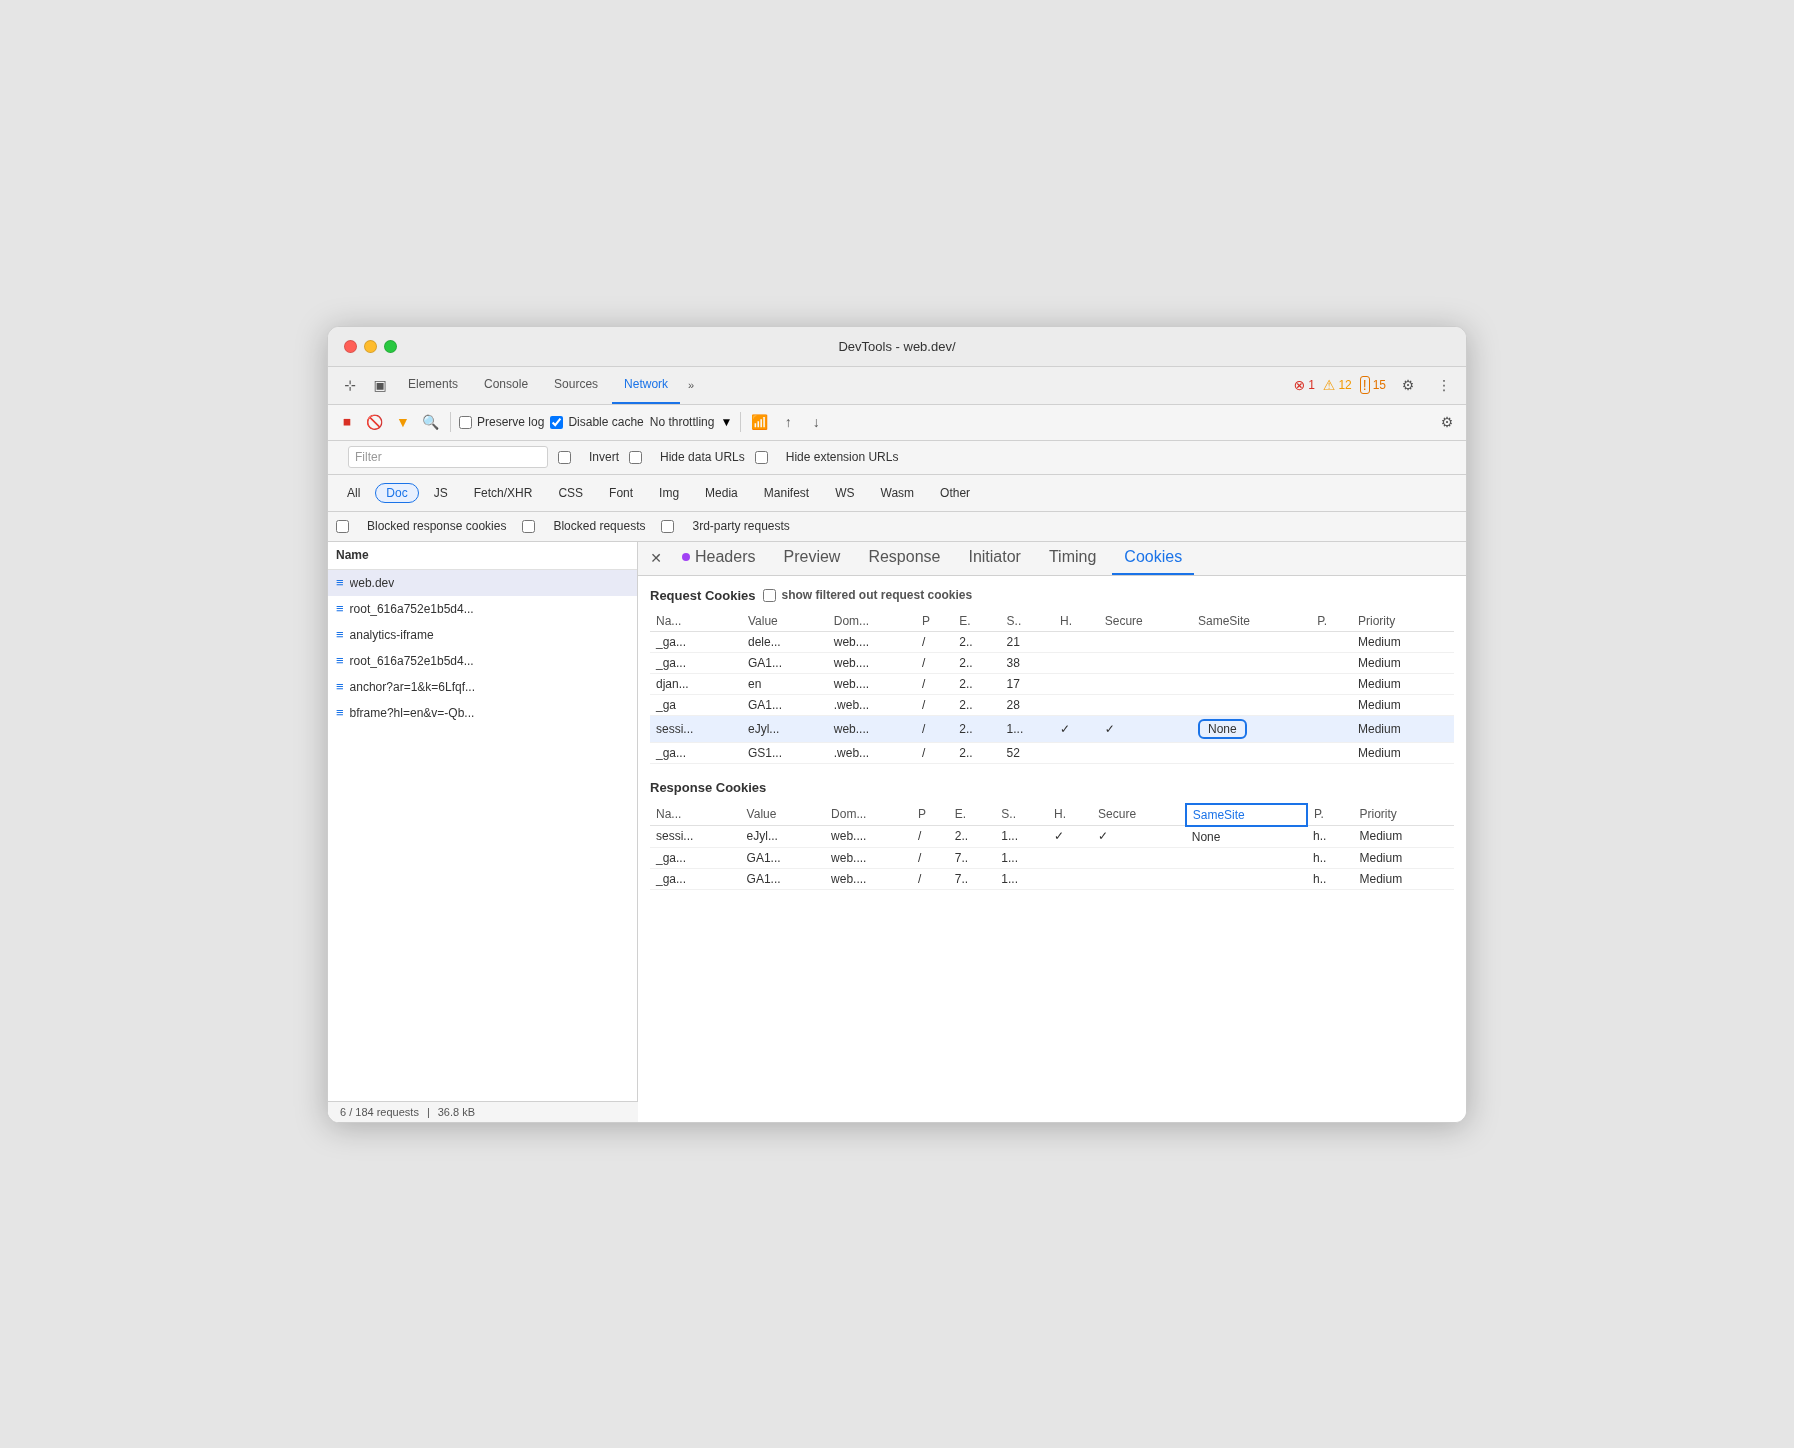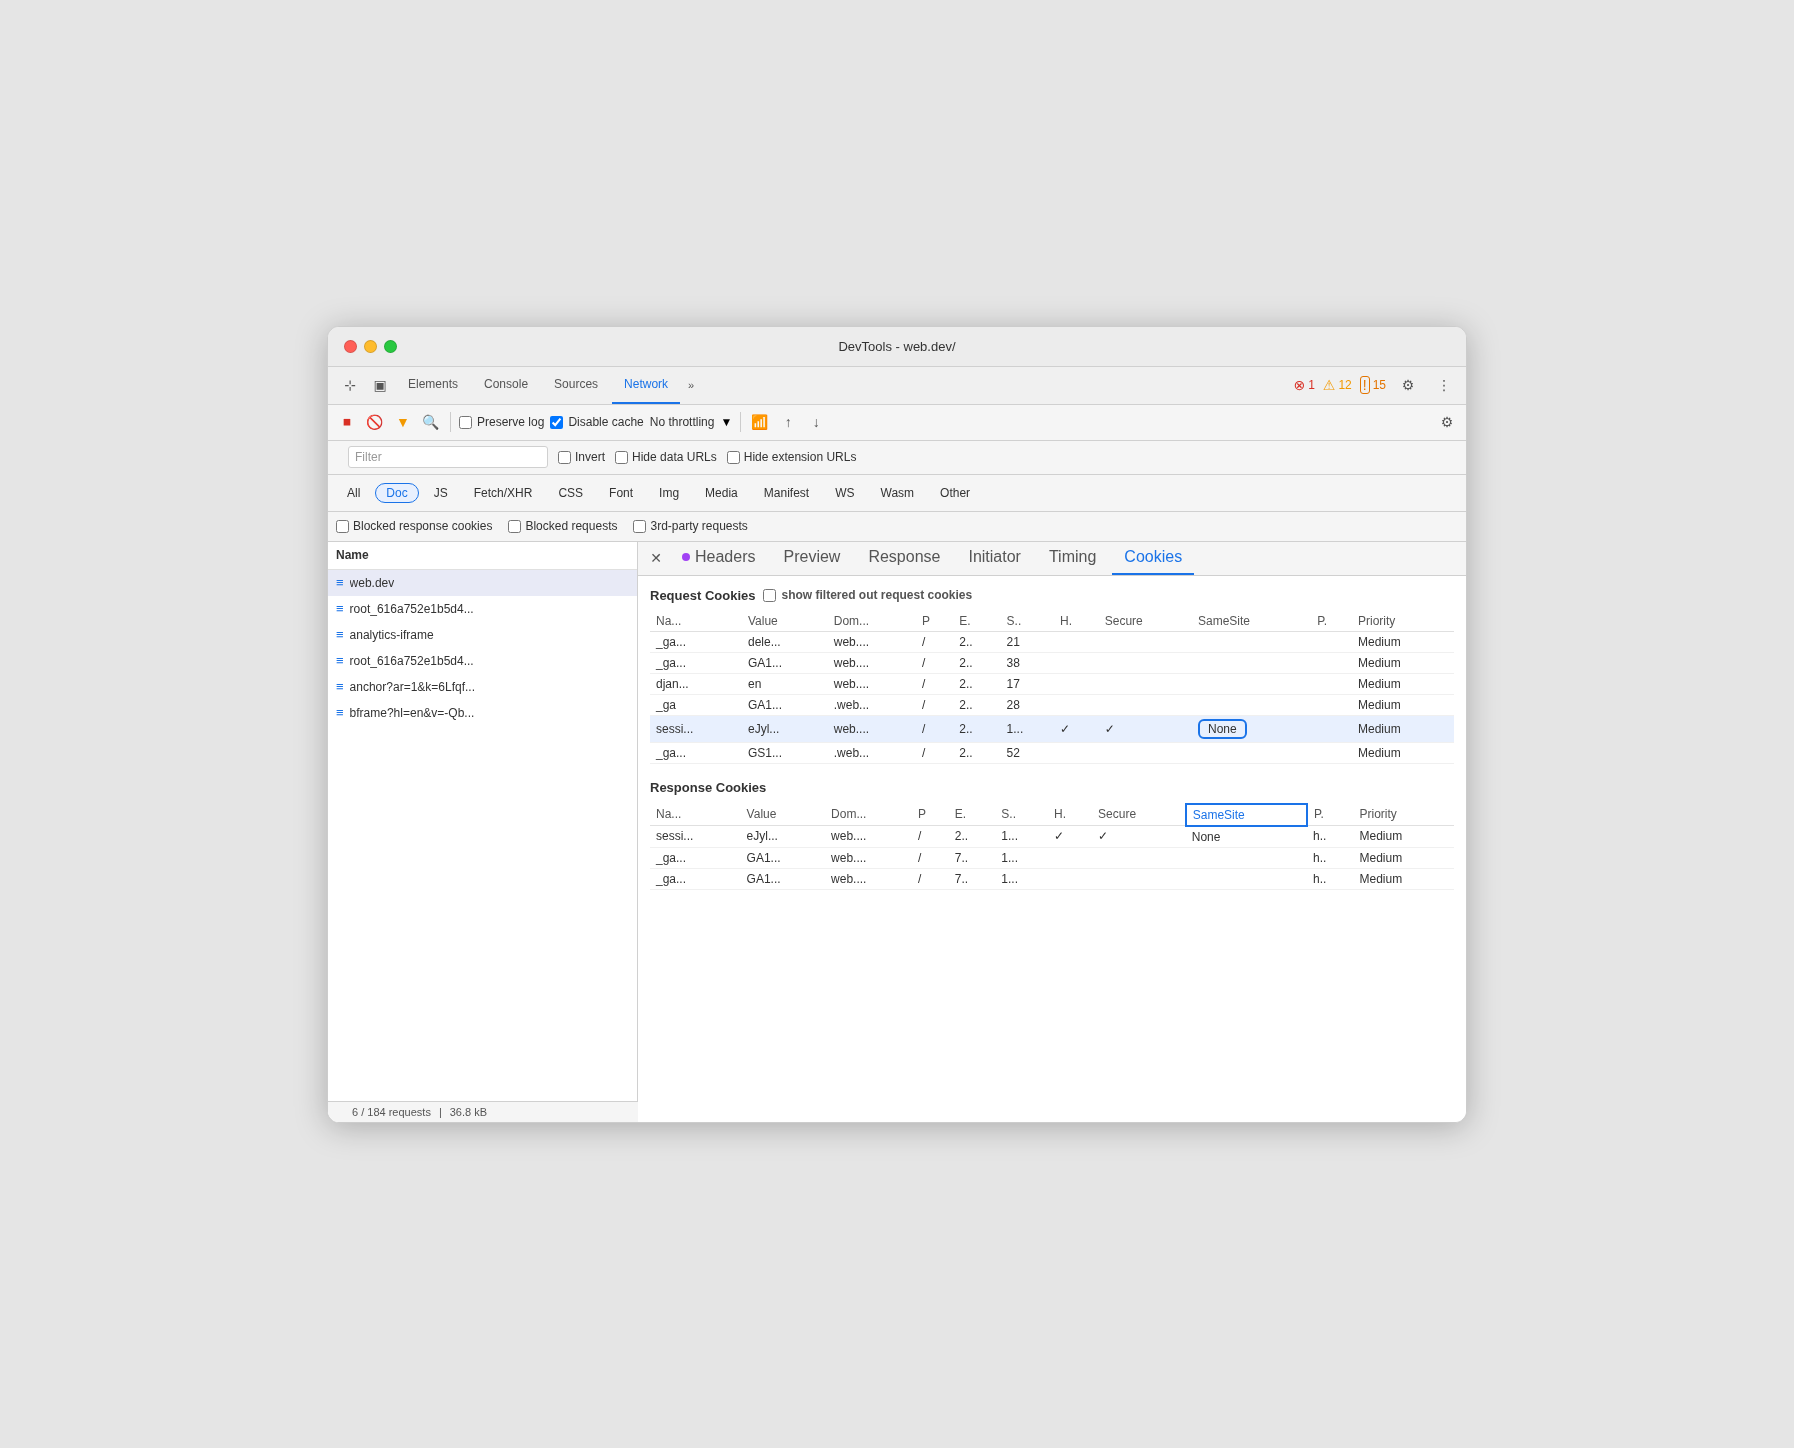--- a/index.html
+++ b/index.html
@@ -159,7 +159,7 @@
     }
     .filter-input::placeholder { color: #999; }
     .filter-check {
-      display: flex; align-items: center; gap: 4px;
+      display: flex; align-items: center; gap: 18px;
       font-size: 12px; color: #333; cursor: pointer;
     }
     .type-tabs {

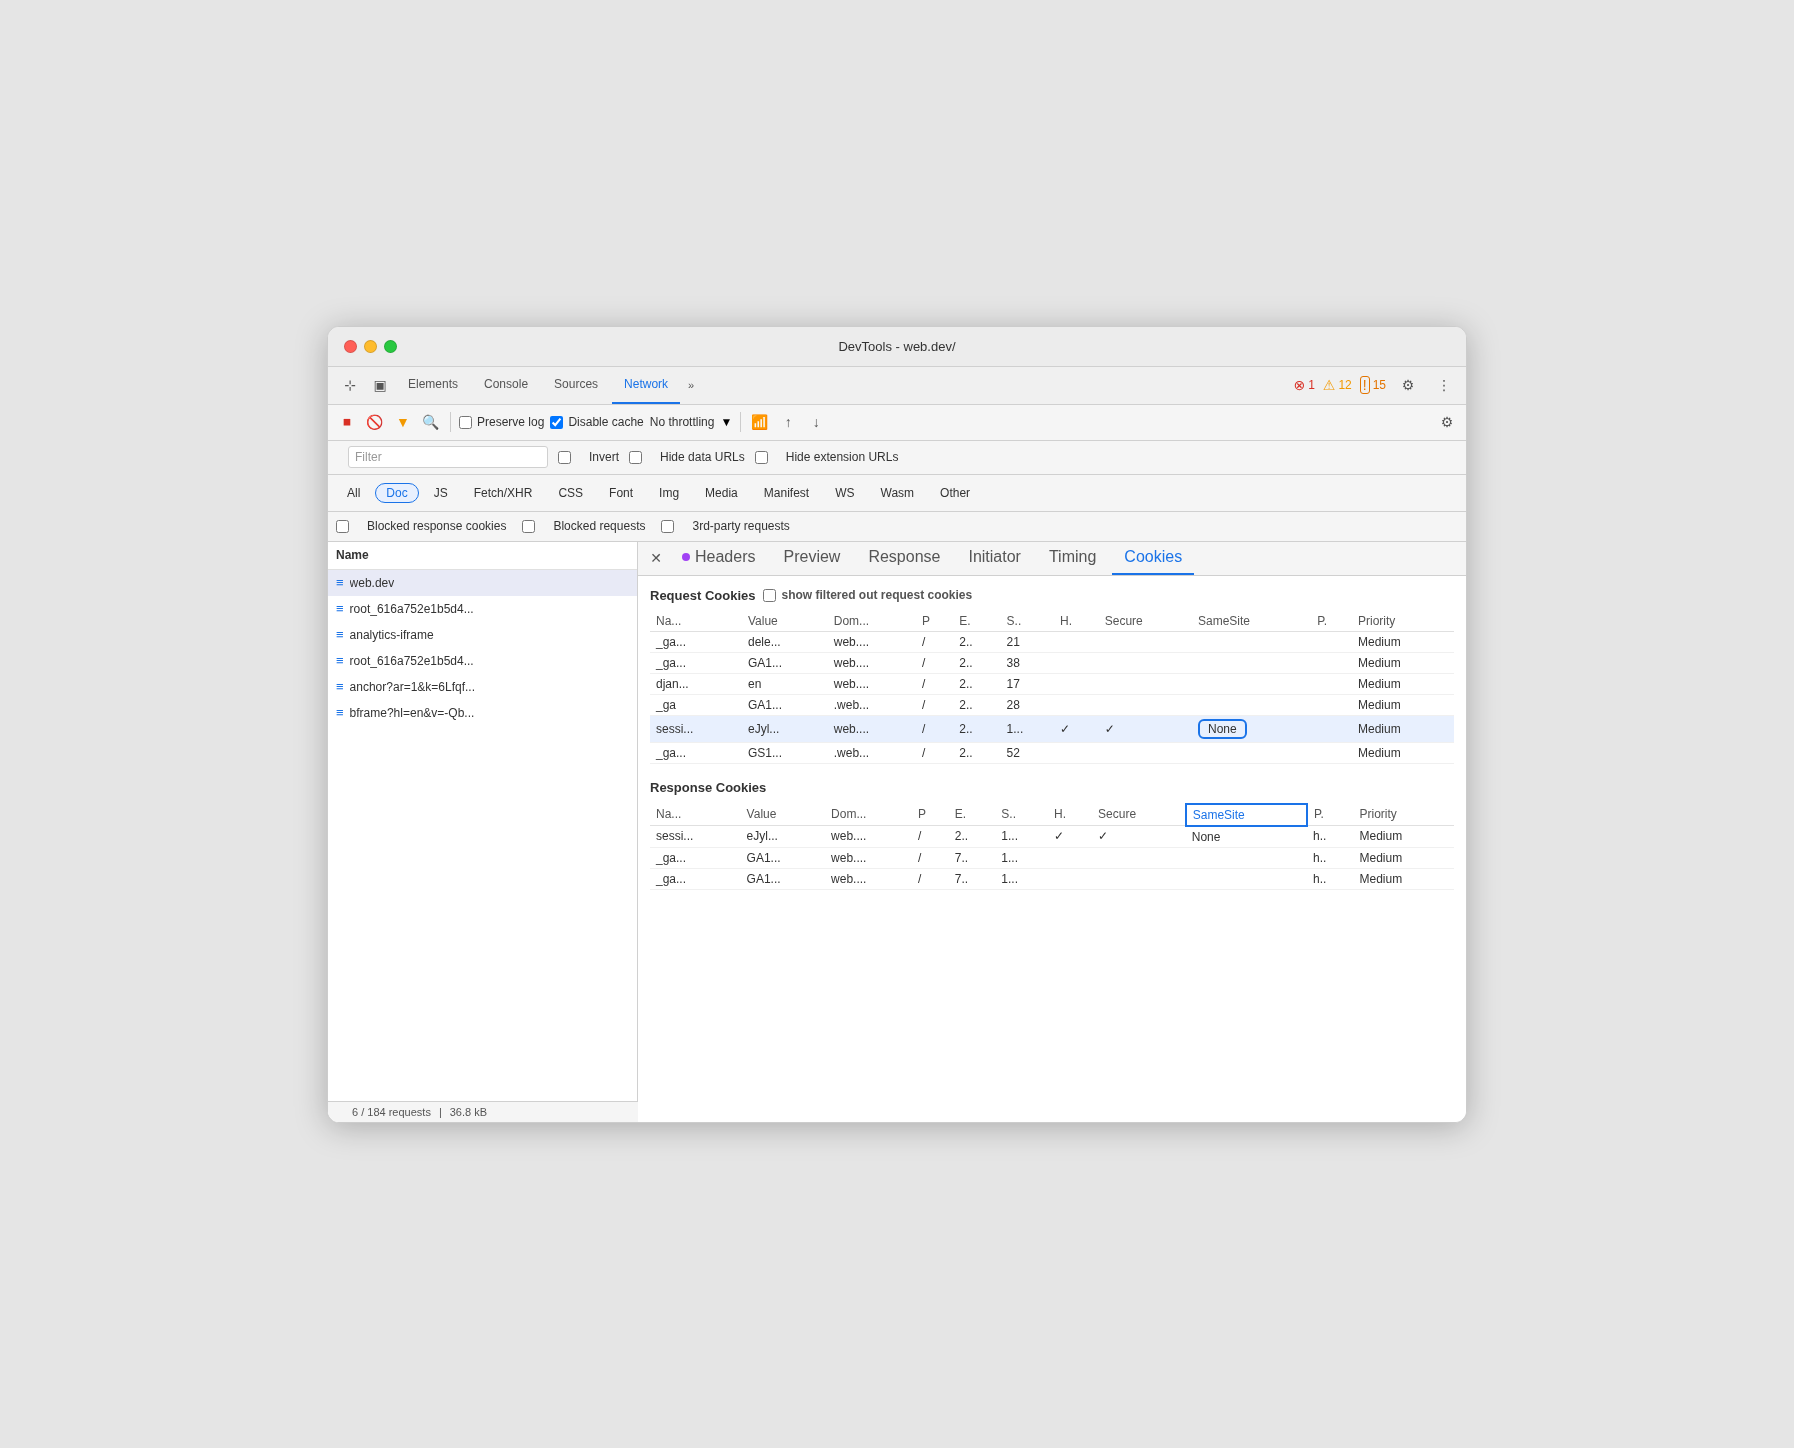--- a/index.html
+++ b/index.html
@@ -463,7 +463,7 @@
         <span class="sidebar-item-text">bframe?hl=en&amp;v=-Qb...</span>
       </div>
 
-      <div style="position:absolute; bottom:0; width:310px; border-top:1px solid #d0d0d0; padding:4px 24px; font-size:11px; color:#555; background:#f5f5f5; display:flex; gap:8px; align-items:center;">
+      <div style="position:absolute; bottom:0; width:310px; border-top:1px solid #d0d0d0; padding:4px 12px; font-size:11px; color:#555; background:#f5f5f5; display:flex; gap:8px; align-items:center;">
         <span>6 / 184 requests</span>
         <span>|</span>
         <span>36.8 kB</span>

